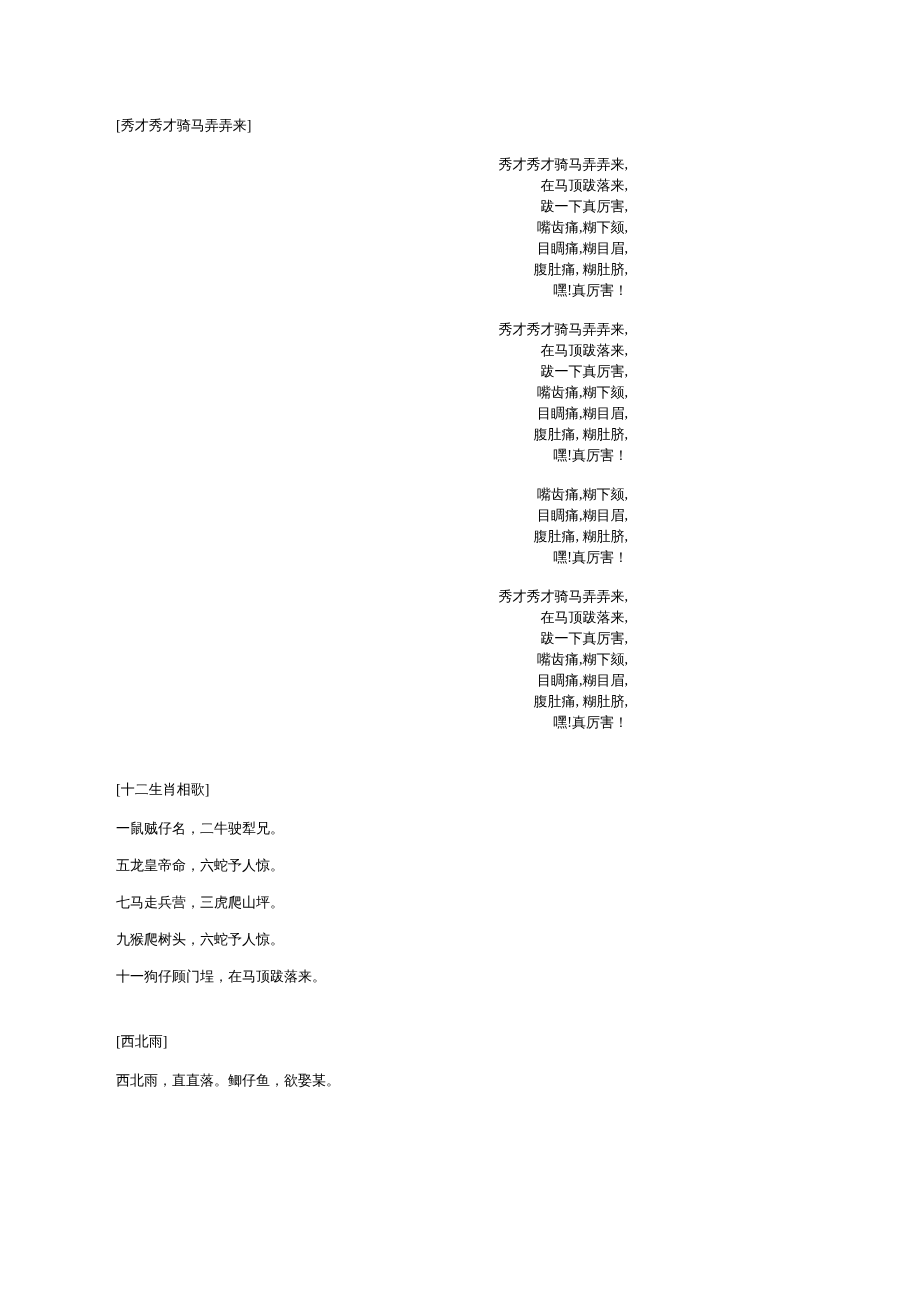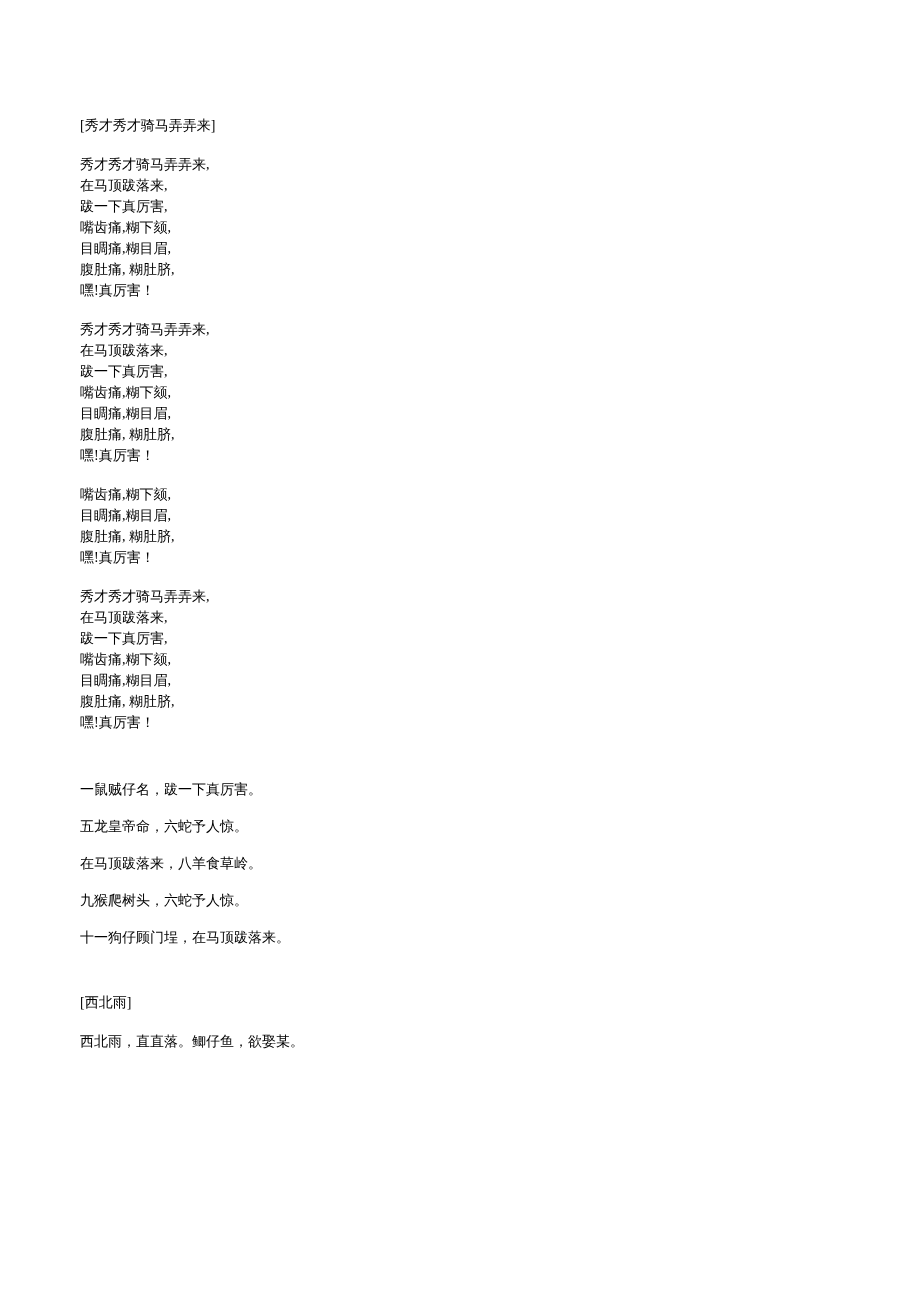--- a/index.html
+++ b/index.html
@@ -14,7 +14,7 @@
   .page {
     width: 768px;
     min-height: 1302px;
-    padding: 115px 140px 60px 80px;
+    padding: 115px 140px 60px 116px;
     box-sizing: border-box;
   }
   .title {

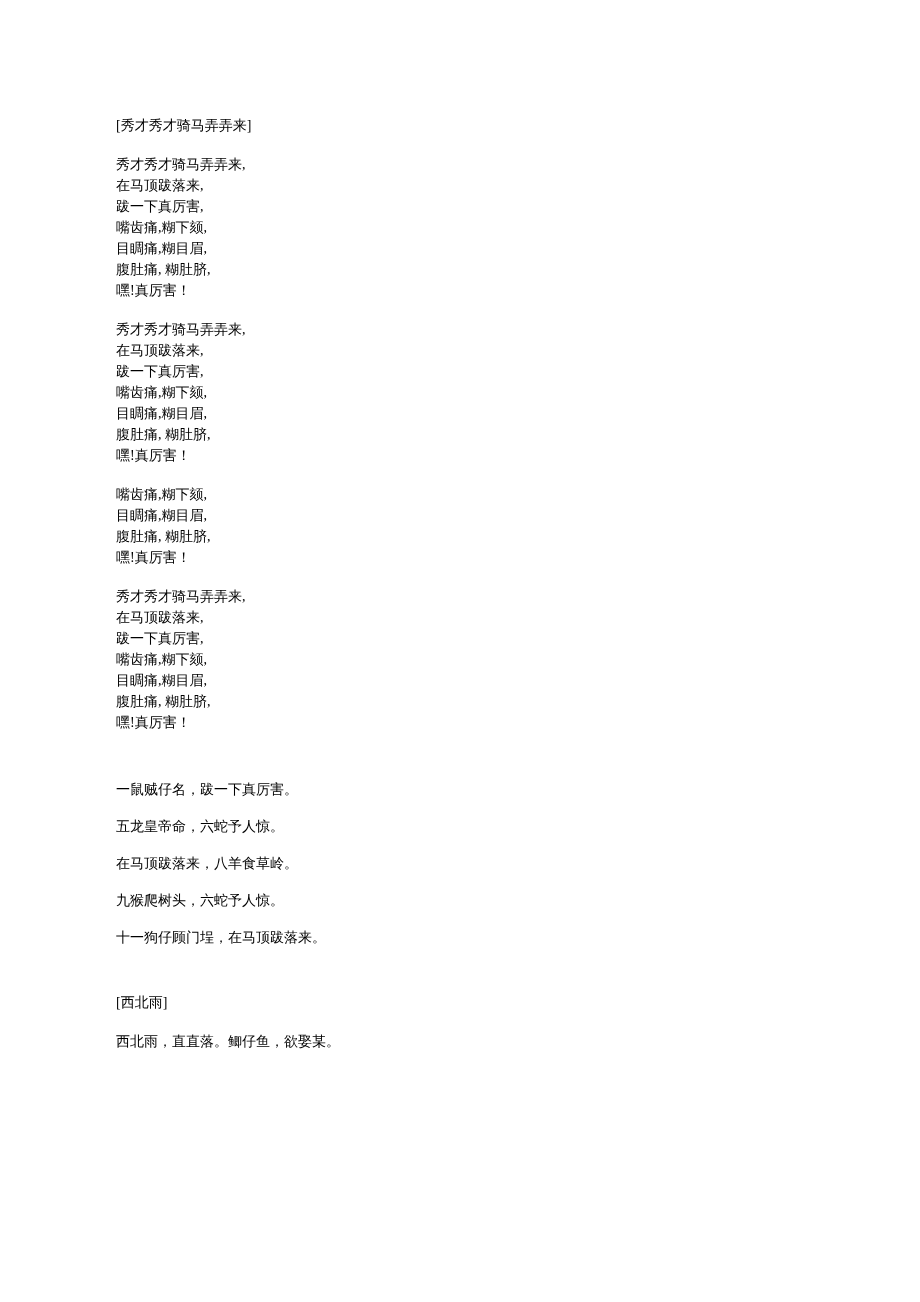--- a/index.html
+++ b/index.html
@@ -22,6 +22,7 @@
   }
   .stanza {
     margin-bottom: 18px;
+    text-align: right;
   }
   .stanza .line {
     display: block;

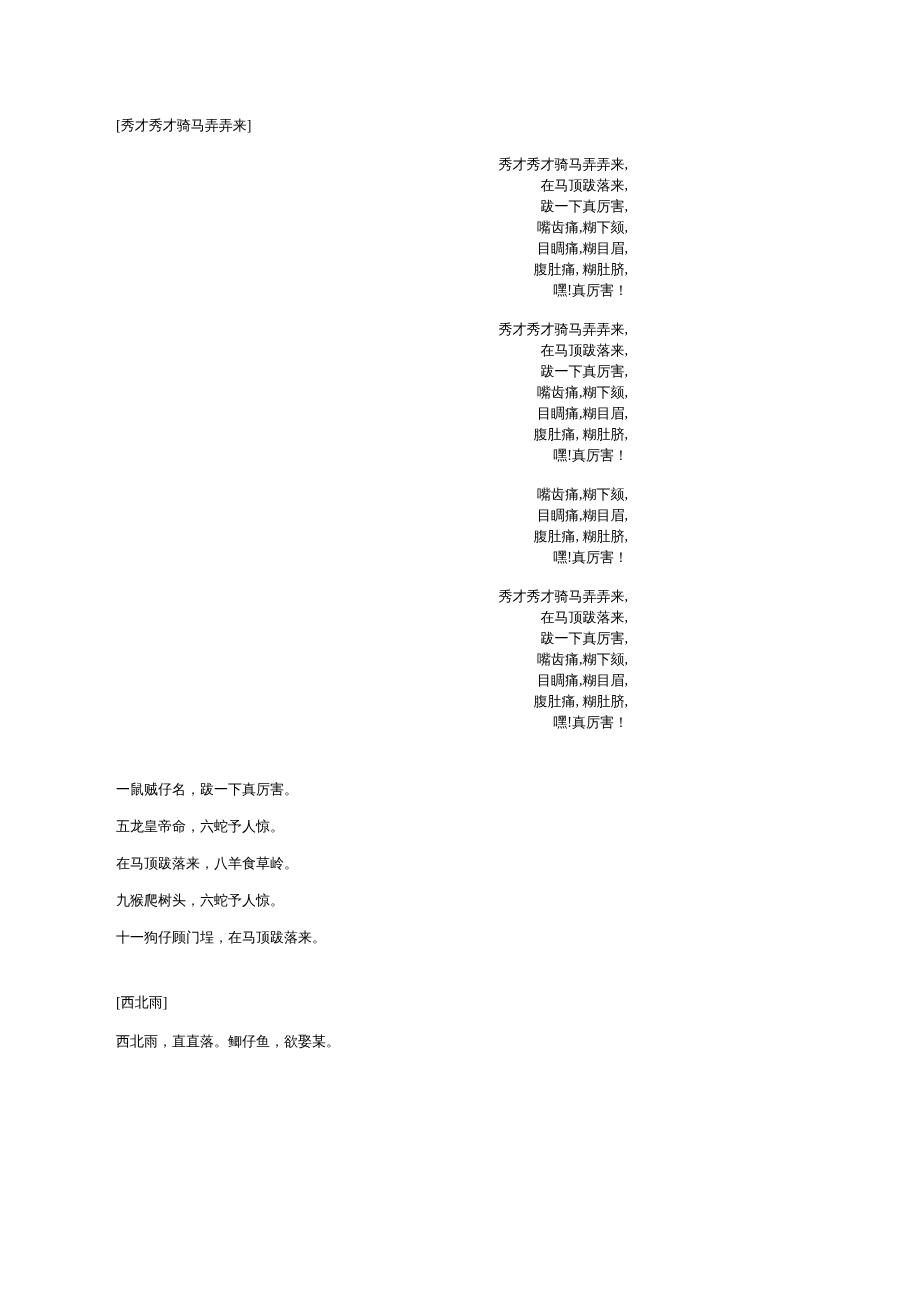--- a/index.html
+++ b/index.html
@@ -80,6 +80,7 @@
 
   <div class="spacer"></div>
 
+  <div class="title">[十二生肖相歌]</div>
 
   <div class="prose-line">一鼠贼仔名，跋一下真厉害。</div>
   <div class="prose-line">五龙皇帝命，六蛇予人惊。</div>

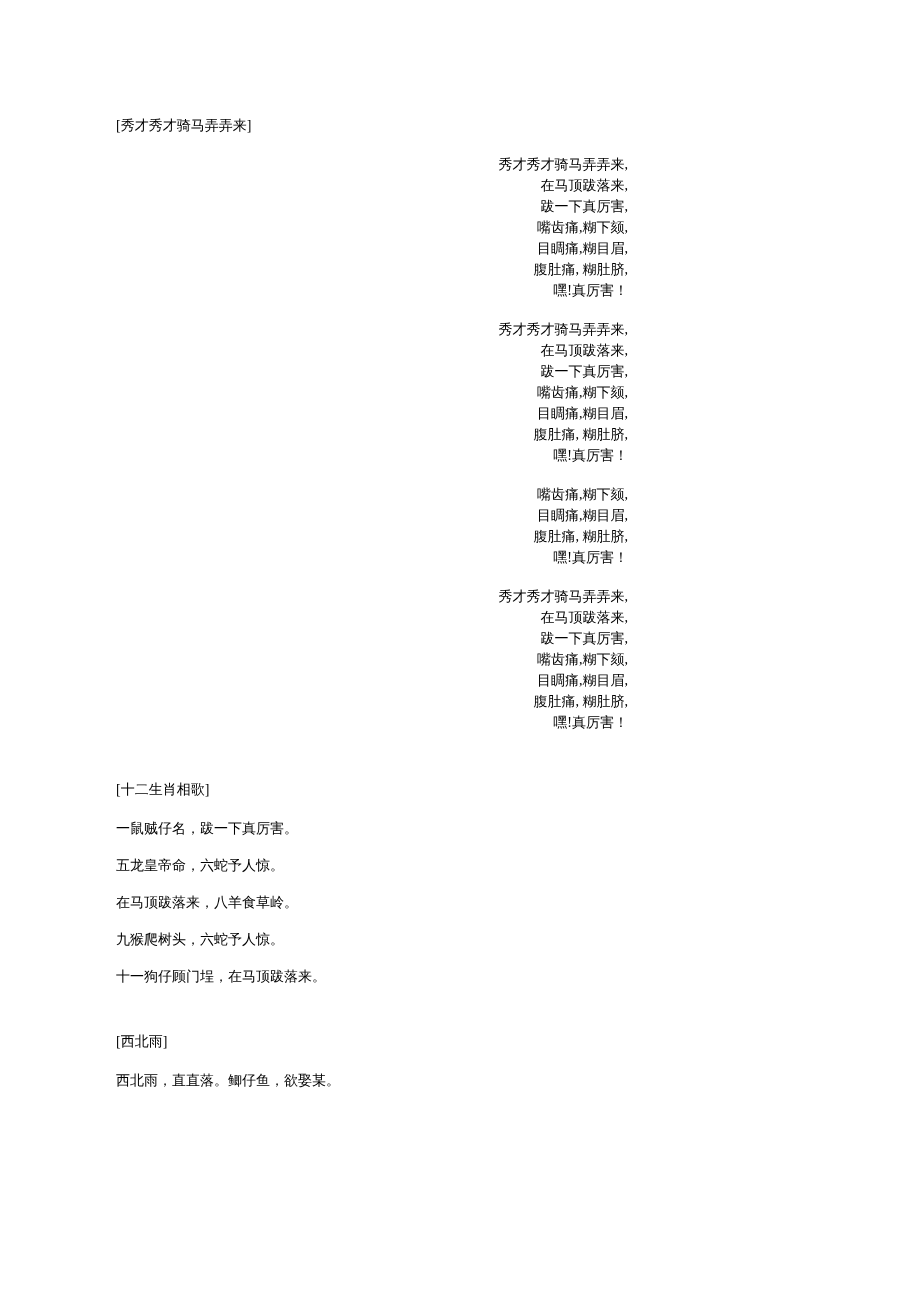--- a/index.html
+++ b/index.html
@@ -82,7 +82,7 @@
 
   <div class="title">[十二生肖相歌]</div>
 
-  <div class="prose-line">一鼠贼仔名，跋一下真厉害。</div>
+  <div class="prose-line">一鼠贼仔名，二牛驶犁兄。</div>
   <div class="prose-line">五龙皇帝命，六蛇予人惊。</div>
   <div class="prose-line">在马顶跋落来，八羊食草岭。</div>
   <div class="prose-line">九猴爬树头，六蛇予人惊。</div>

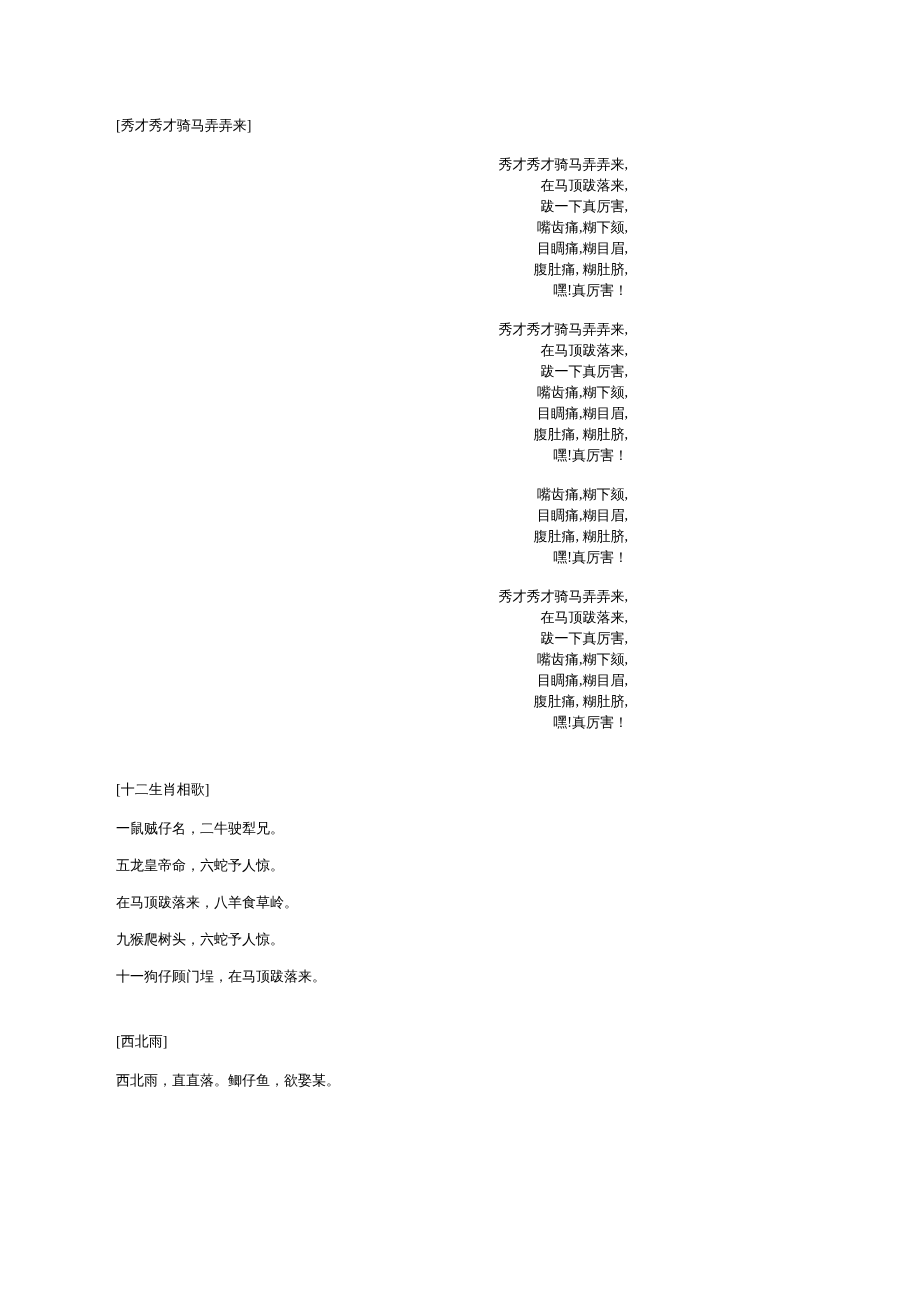--- a/index.html
+++ b/index.html
@@ -84,7 +84,7 @@
 
   <div class="prose-line">一鼠贼仔名，二牛驶犁兄。</div>
   <div class="prose-line">五龙皇帝命，六蛇予人惊。</div>
-  <div class="prose-line">在马顶跋落来，八羊食草岭。</div>
+  <div class="prose-line">七马走兵营，三虎爬山坪。</div>
   <div class="prose-line">九猴爬树头，六蛇予人惊。</div>
   <div class="prose-line">十一狗仔顾门埕，在马顶跋落来。</div>
 

